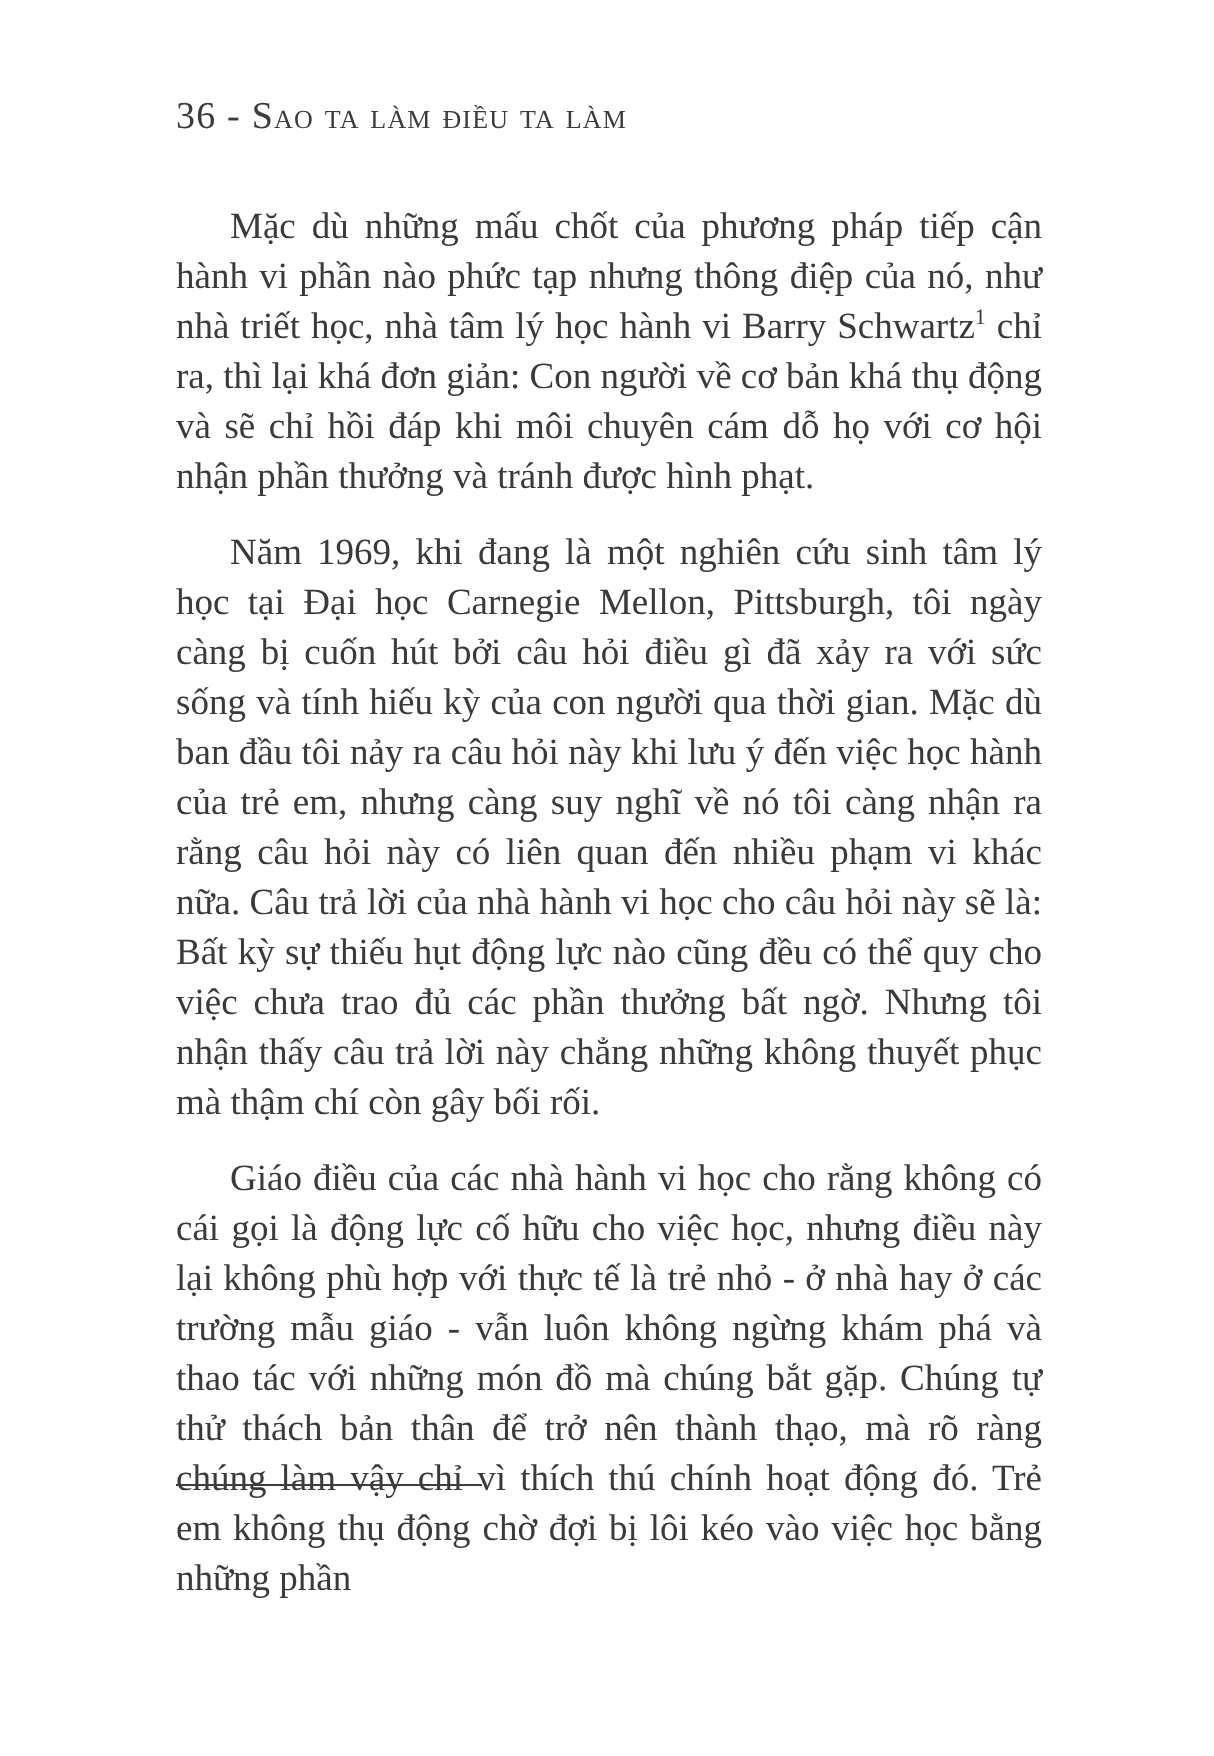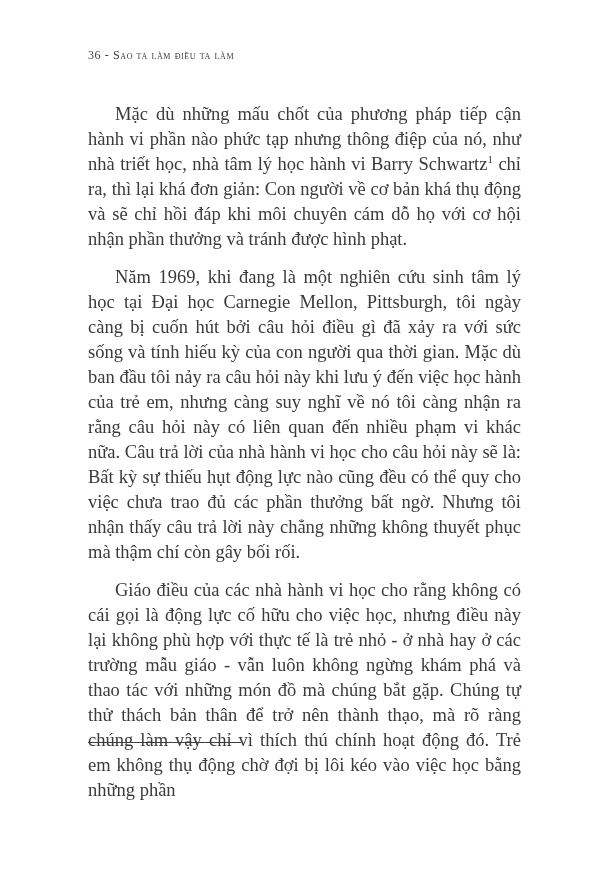--- a/index.html
+++ b/index.html
@@ -19,7 +19,7 @@
     position: absolute;
     left: 88px;
     top: 48px;
-    font-size: 12px;
+    font-size: 19px;
     font-variant: small-caps;
     letter-spacing: 0.6px;
     color: #3c3b3b;

